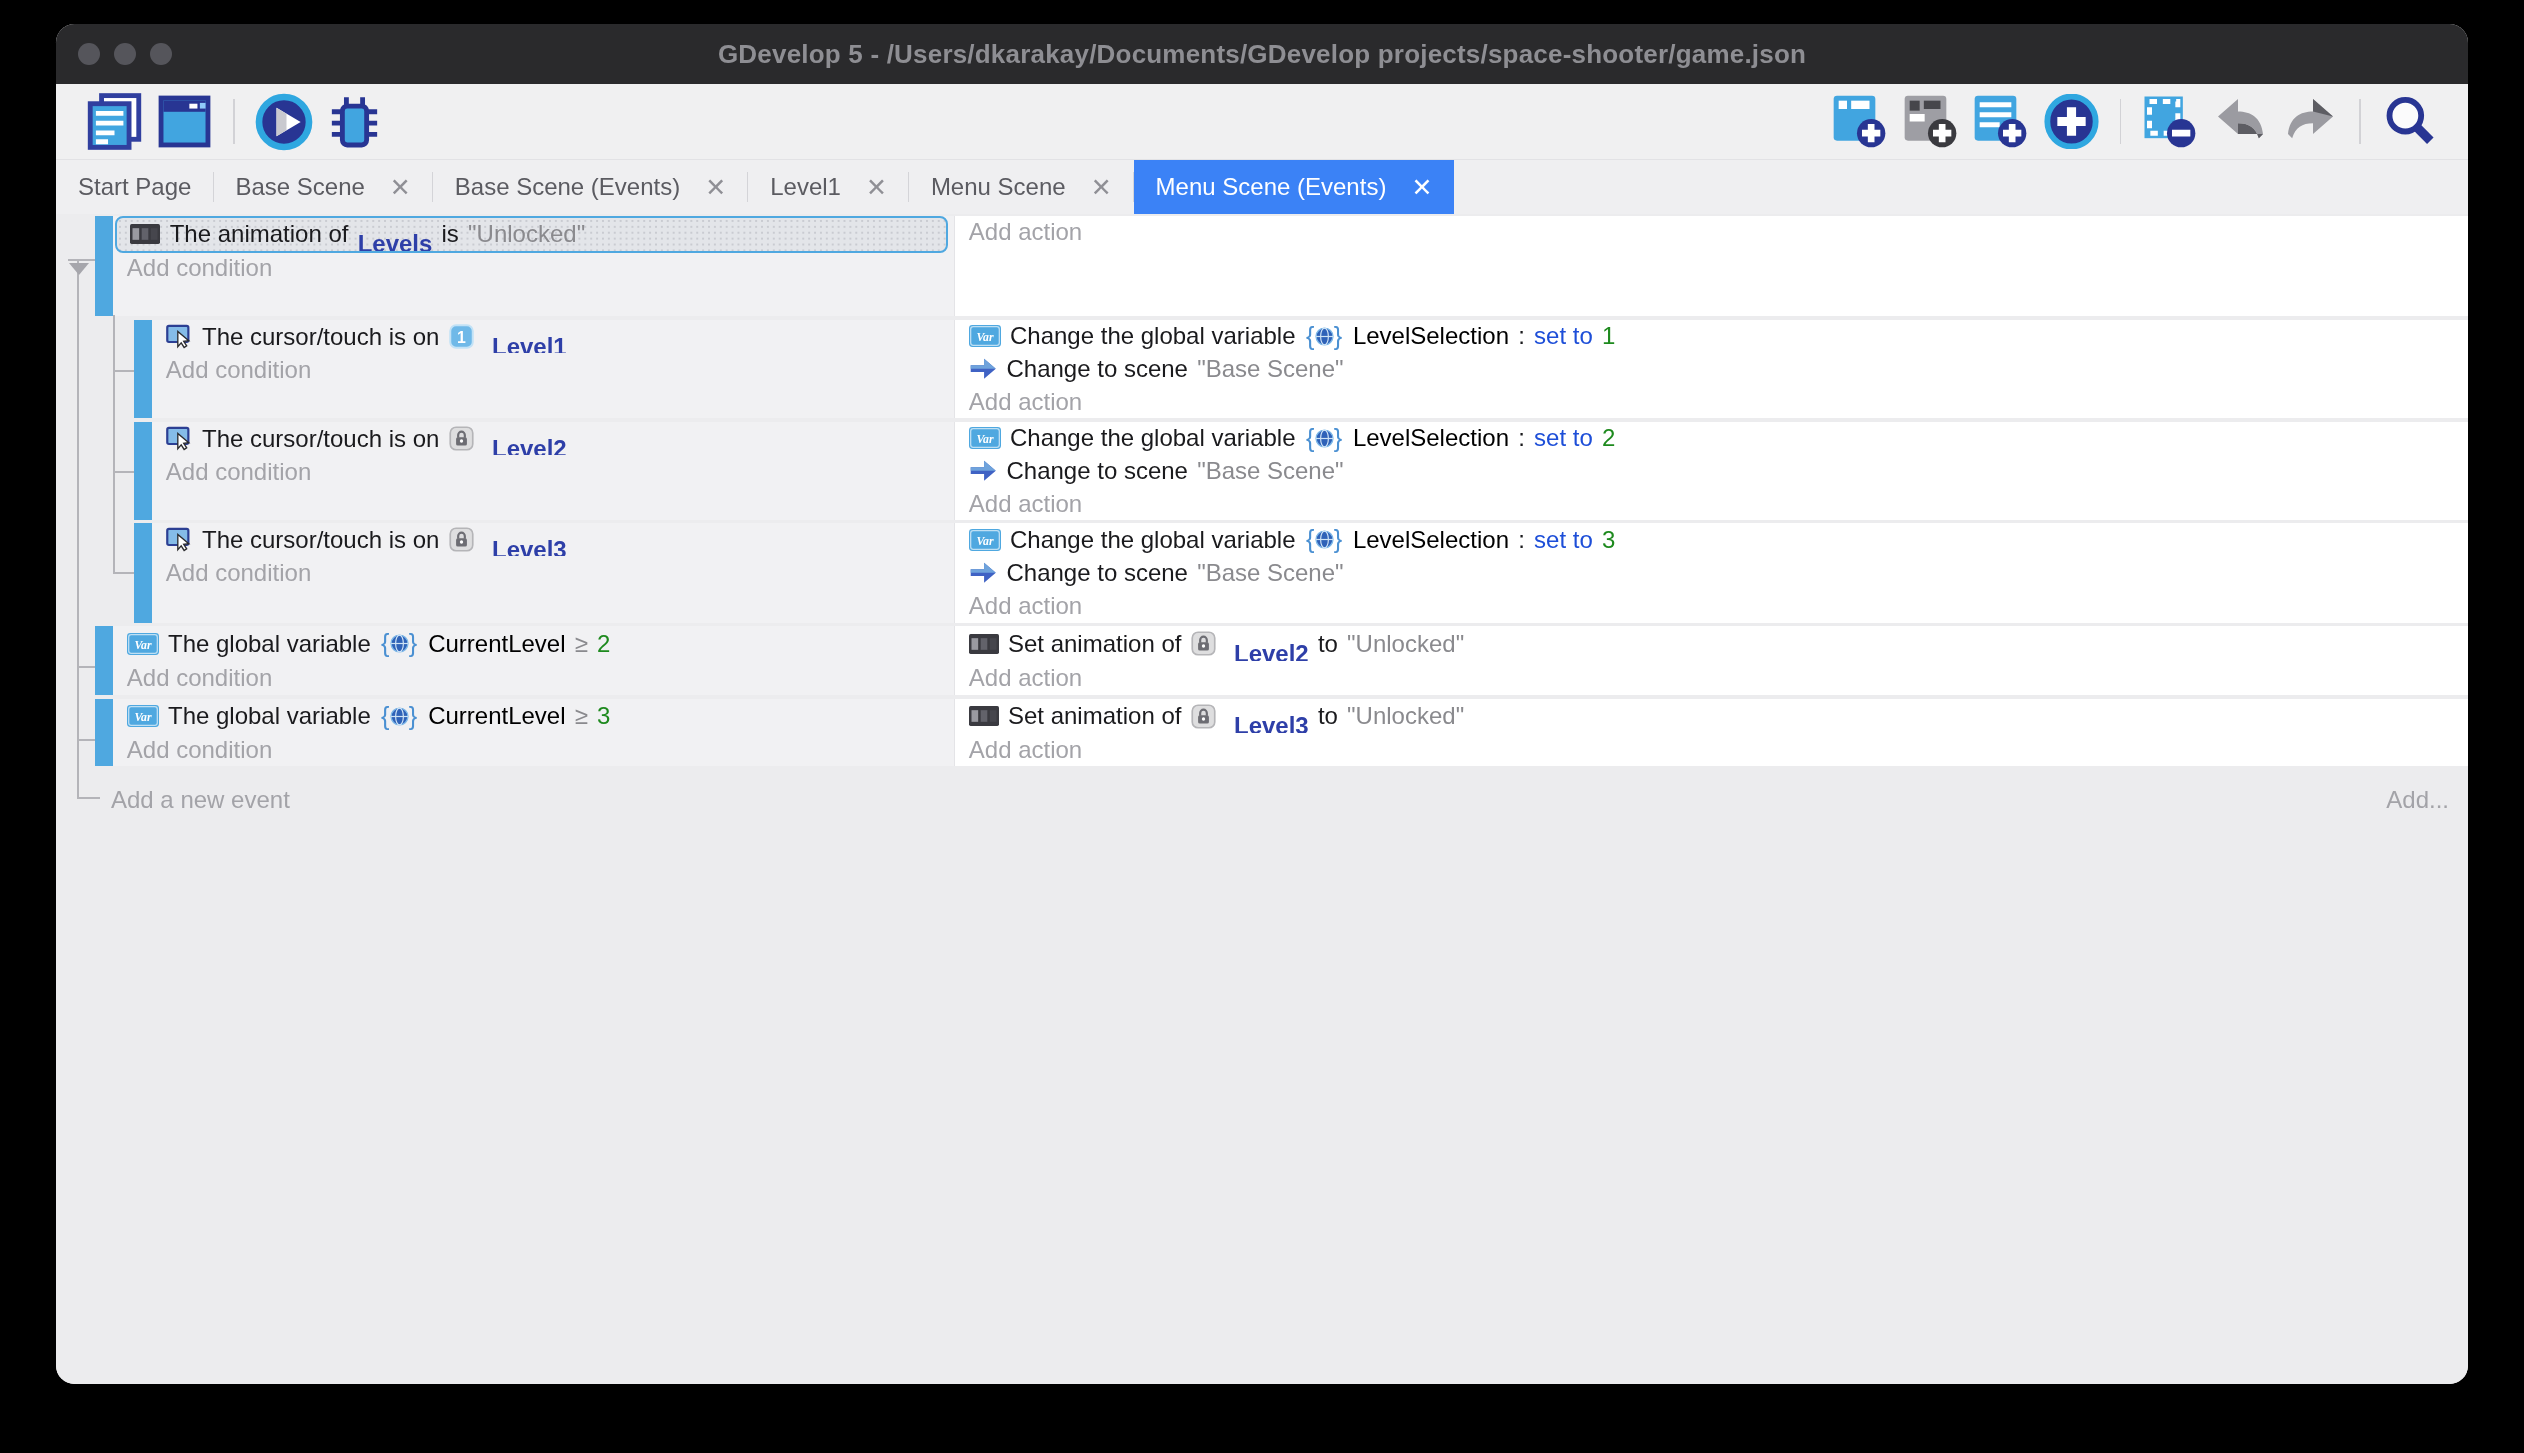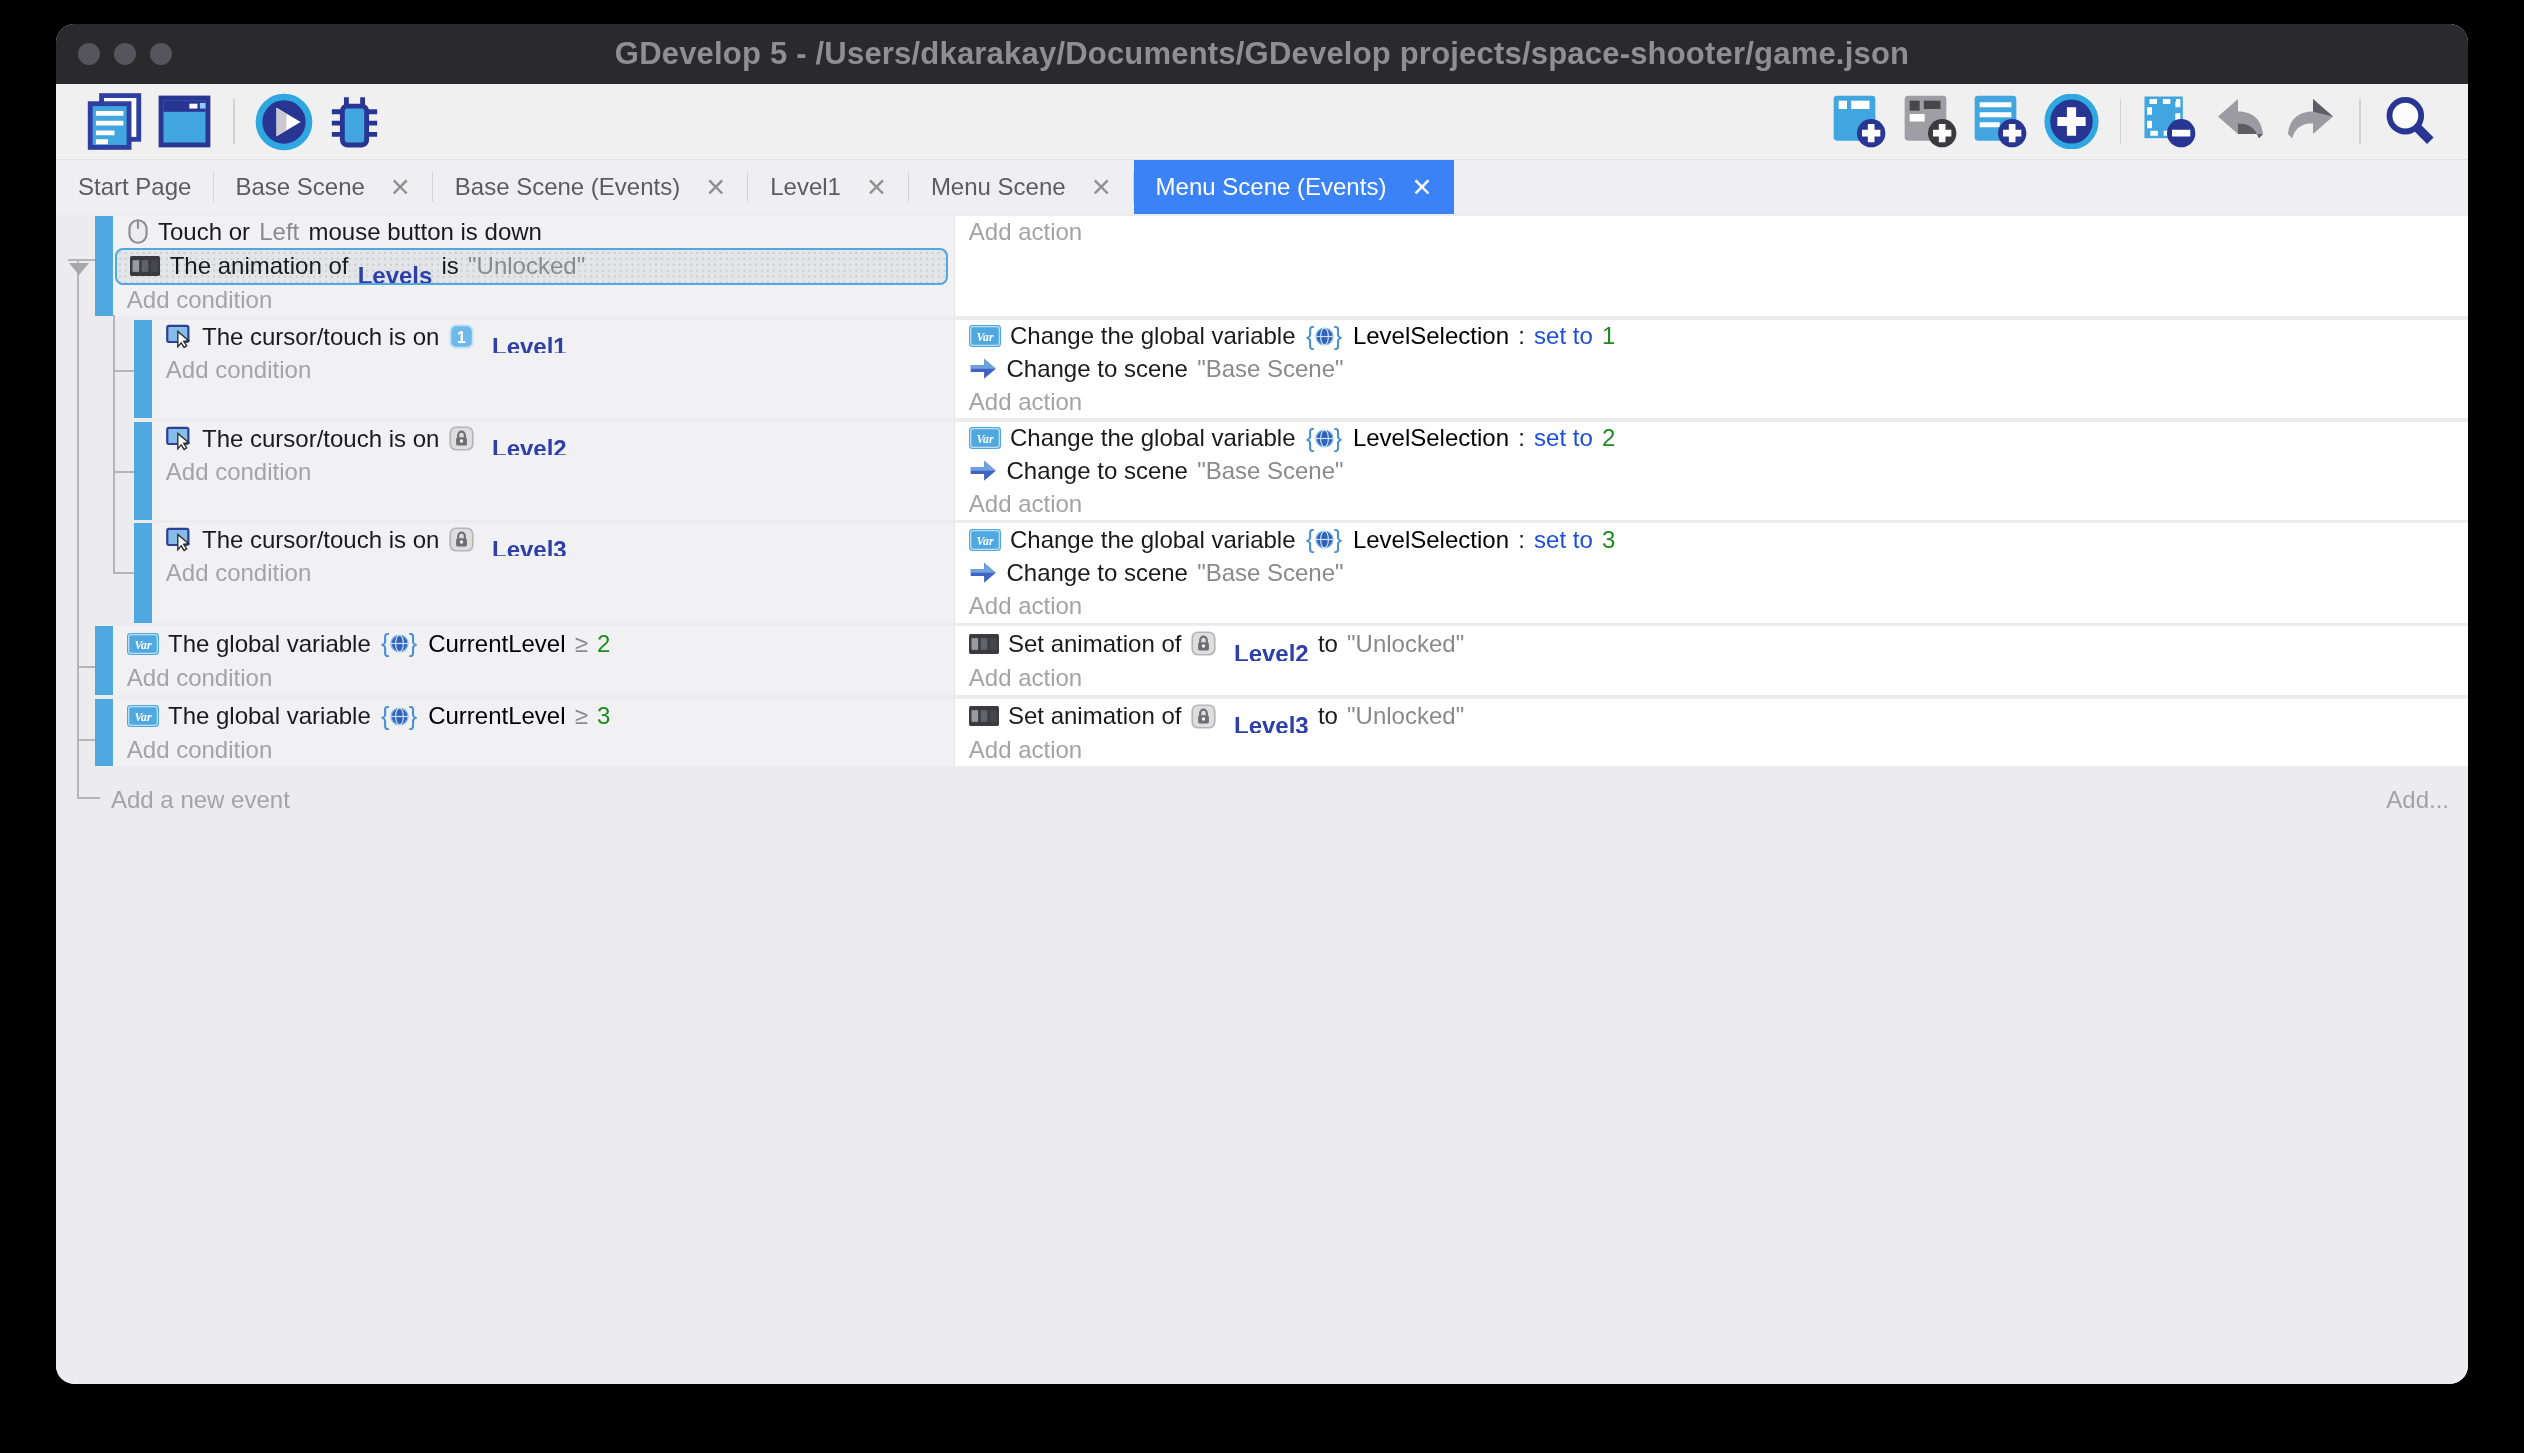--- a/index.html
+++ b/index.html
@@ -18,7 +18,7 @@
     display:flex;align-items:center;justify-content:center;}
   .traffic{position:absolute;left:22px;top:0;height:100%;display:flex;align-items:center;gap:14.2px;}
   .light{width:22px;height:22px;border-radius:50%;background:#55555b;}
-  .title-text{color:#8e8e93;font-size:31px;font-weight:700;letter-spacing:0.2px;}
+  .title-text{color:#8e8e93;font-size:26px;font-weight:700;letter-spacing:0.2px;}
   
   .toolbar{height:76px;background:#f0f0f1;display:flex;align-items:center;
     padding:0 30px;border-bottom:0.8px solid #e2e2e5;box-sizing:border-box;}

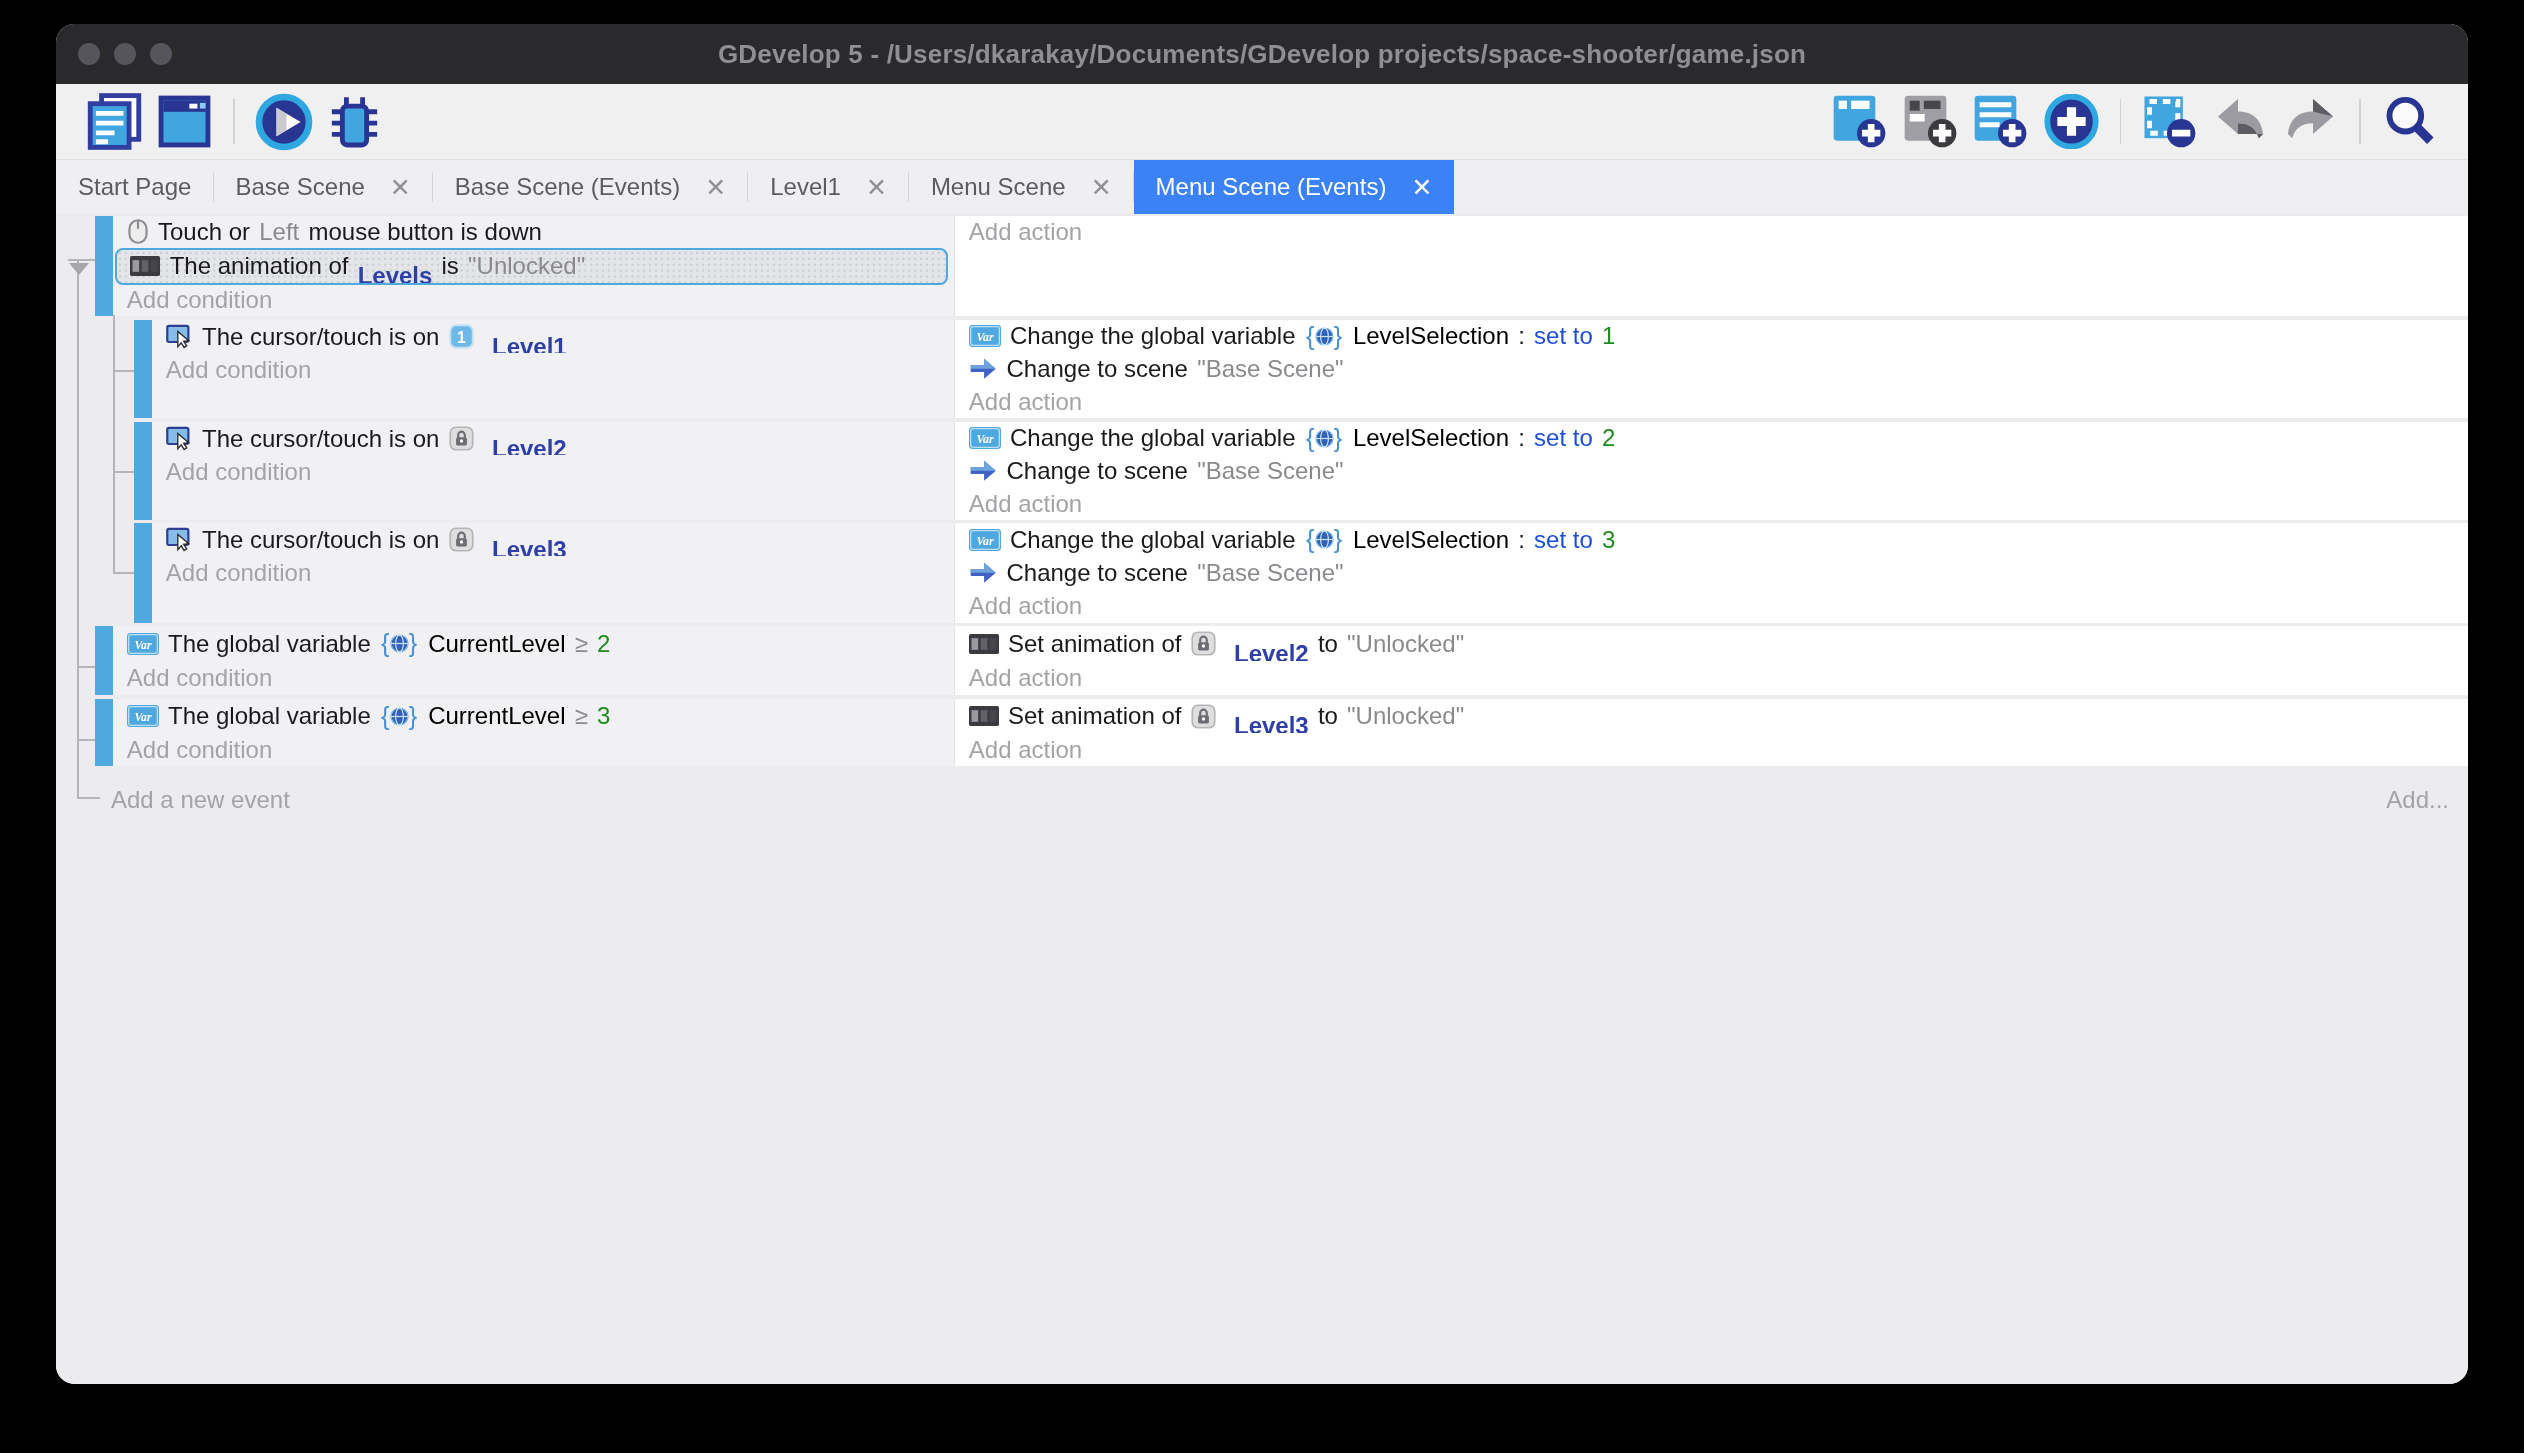--- a/index.html
+++ b/index.html
@@ -249,17 +249,6 @@
       <div class="event" style="left: 39px; top: 1.7px; height: 100px;">
         <div class="ev-bar"></div>
         <div class="ev-conds" style="width: 841px;">
-          <div class="row" style="height: 32px;">
-            <span class="inline-ic">
-              <svg width="22" height="27" viewBox="0 0 24 30">
-                <rect x="2.5" y="2.5" width="19" height="25" rx="9.5" fill="#ededee" stroke="#8d8d92" stroke-width="2.4"></rect>
-                <line x1="12" y1="3" x2="12" y2="12" stroke="#8d8d92" stroke-width="2.4"></line>
-              </svg>
-            </span>
-            <span class="sg-plain">Touch or </span>
-            <span class="sg-gray">Left</span>
-            <span class="sg-plain"> mouse button is down</span>
-          </div>
           <div class="row sel" style="height: 37px;">
             <span class="inline-ic">
               <svg width="30" height="20" viewBox="0 0 36 24">

